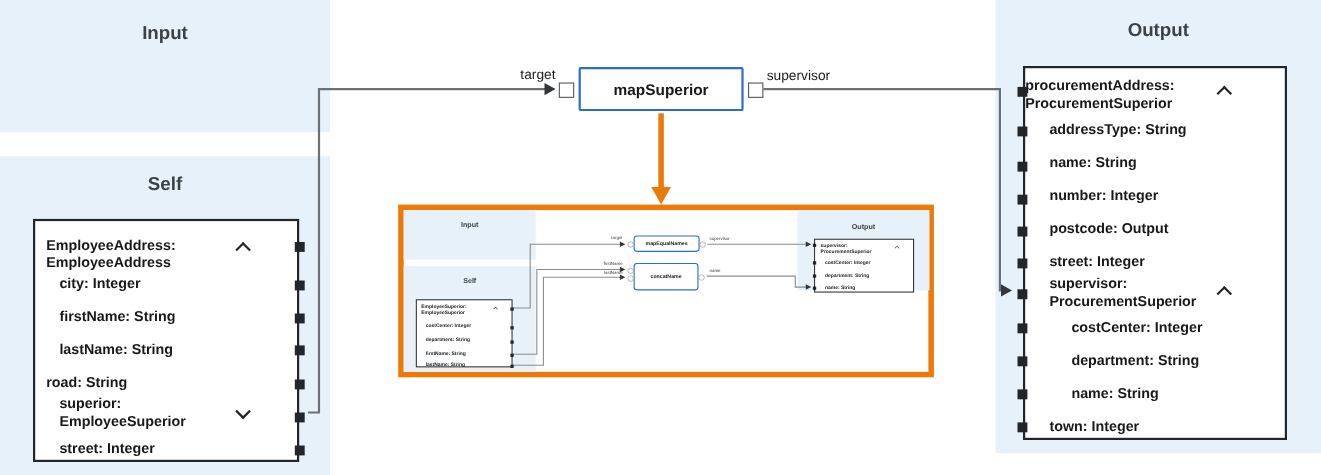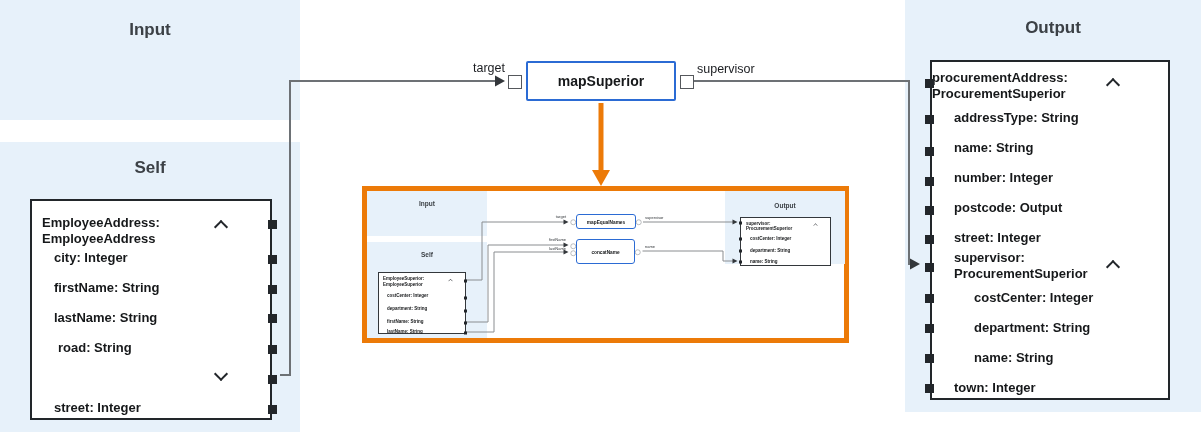--- a/index.html
+++ b/index.html
@@ -70,7 +70,7 @@
     <div class="row" style="left:22px;top:49px;">city: Integer</div>
     <div class="row" style="left:22px;top:79px;">firstName: String</div>
     <div class="row" style="left:22px;top:109px;">lastName: String</div>
-    <div class="row" style="left:26px;top:139px;">road: String</div>
+    <div class="row" style="left:10px;top:139px;">road: String</div>
     <span class="chev down" style="right:44px;top:168px;"></span>
     <div class="row" style="left:22px;top:199px;">street: Integer</div>
     <span class="port r" style="top:19px;"></span>

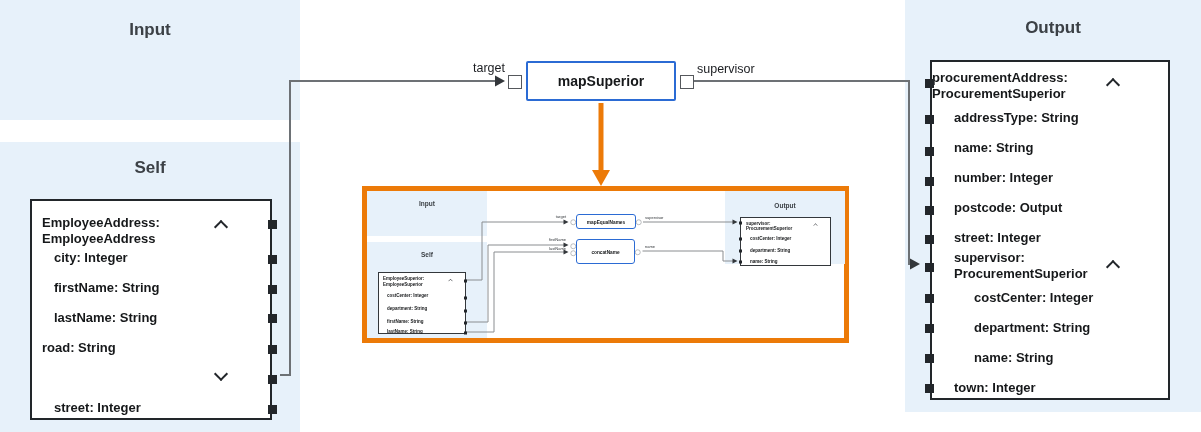--- a/index.html
+++ b/index.html
@@ -71,6 +71,10 @@
     <div class="row" style="left:22px;top:79px;">firstName: String</div>
     <div class="row" style="left:22px;top:109px;">lastName: String</div>
     <div class="row" style="left:10px;top:139px;">road: String</div>
+    <div class="row" style="left:22px;top:158px;">
+      <span>superior:</span><br>
+      <span>EmployeeSuperior</span>
+    </div>
     <span class="chev down" style="right:44px;top:168px;"></span>
     <div class="row" style="left:22px;top:199px;">street: Integer</div>
     <span class="port r" style="top:19px;"></span>

